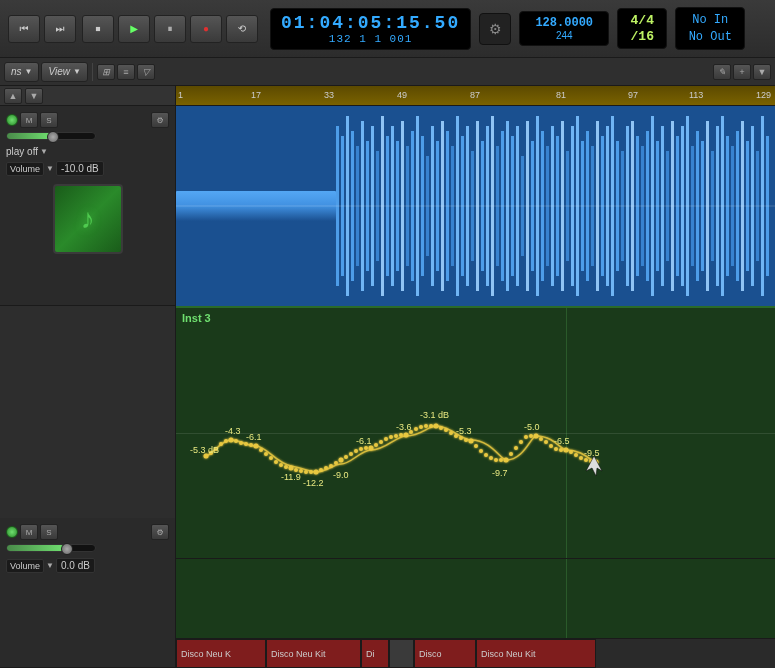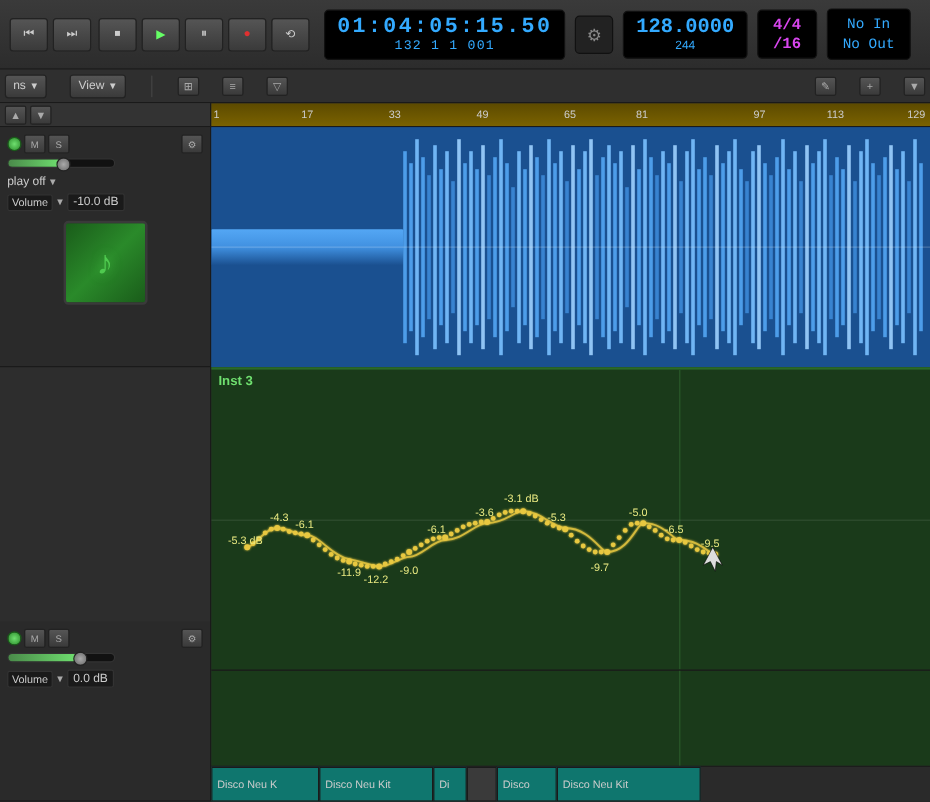--- a/index.html
+++ b/index.html
@@ -94,7 +94,7 @@
 
     #tempo-display .tempo-val {
       color: #3af;
-      font-size: 17px;
+      font-size: 12px;
       font-weight: bold;
       font-family: 'Courier New', monospace;
     }

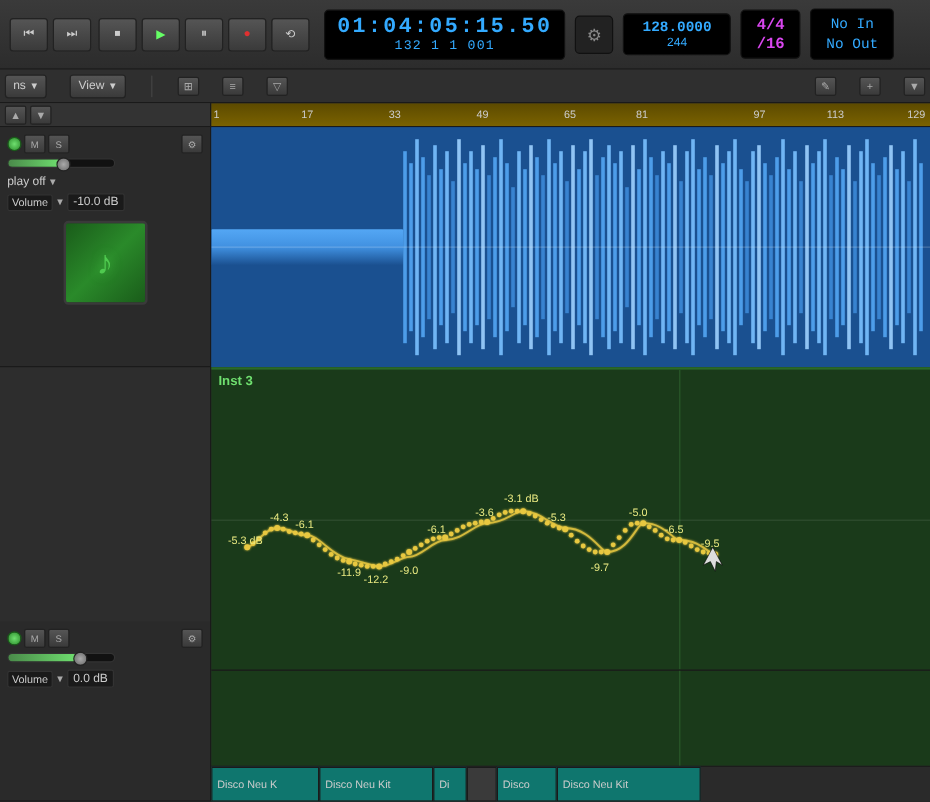--- a/index.html
+++ b/index.html
@@ -118,7 +118,7 @@
     }
 
     #sig-display span {
-      color: #d946ef;
+      color: #bef264;
       font-size: 13px;
       font-weight: bold;
       font-family: 'Courier New', monospace;

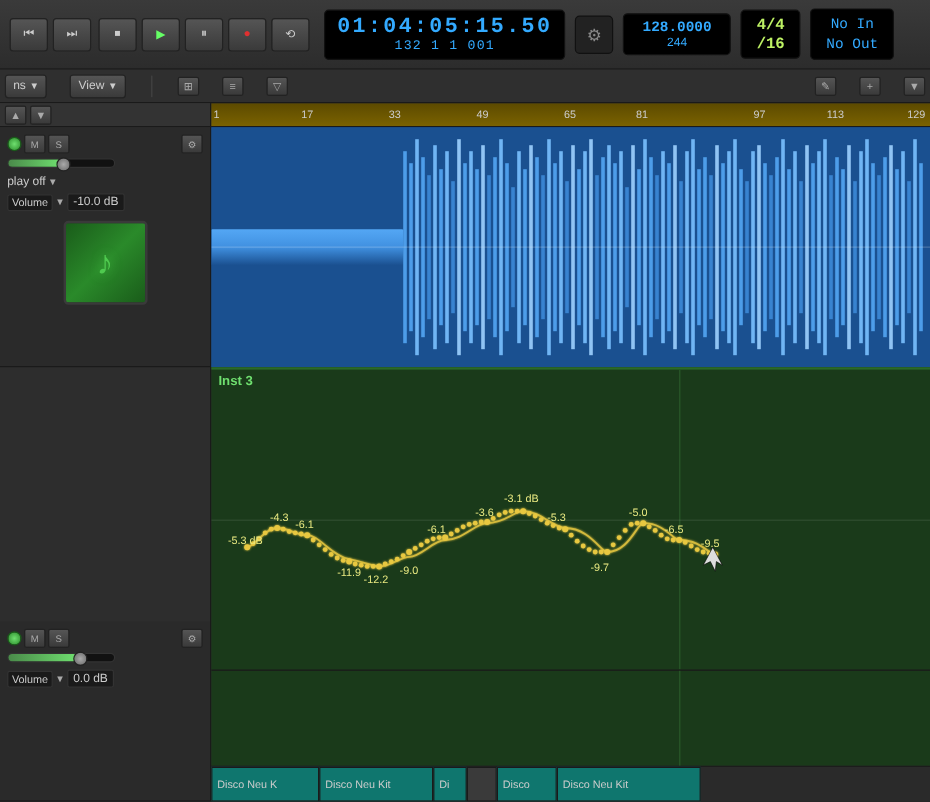--- a/index.html
+++ b/index.html
@@ -153,7 +153,8 @@
       display: flex;
       align-items: center;
       padding: 0 4px;
-      gap: 19px;
+      gap: 2px;
+      font-style: italic;
     }
 
     .toolbar-btn {

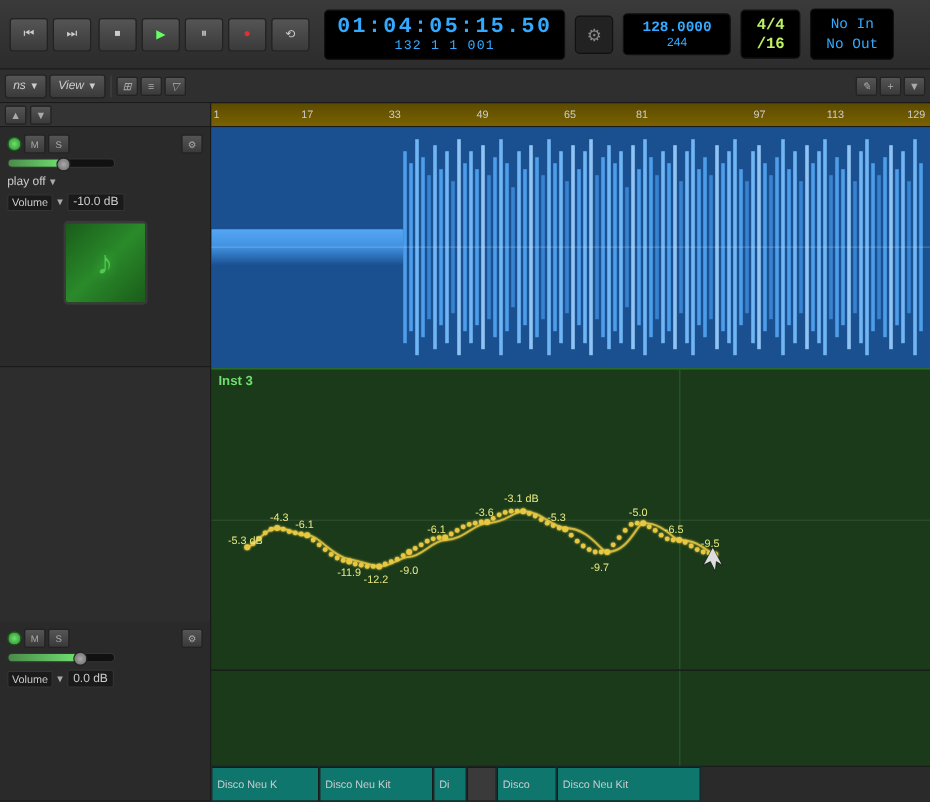--- a/index.html
+++ b/index.html
@@ -626,7 +626,7 @@
       <div class="ruler-mark" style="left:75px;">17</div>
       <div class="ruler-mark" style="left:148px;">33</div>
       <div class="ruler-mark" style="left:221px;">49</div>
-      <div class="ruler-mark" style="left:294px;">65</div>
+      <div class="ruler-mark" style="left:294px;">87</div>
       <div class="ruler-mark" style="left:354px;">81</div>
       <div class="ruler-mark" style="left:440px;margin-left:12px;">97</div>
       <div class="ruler-mark" style="left:513px;">113</div>

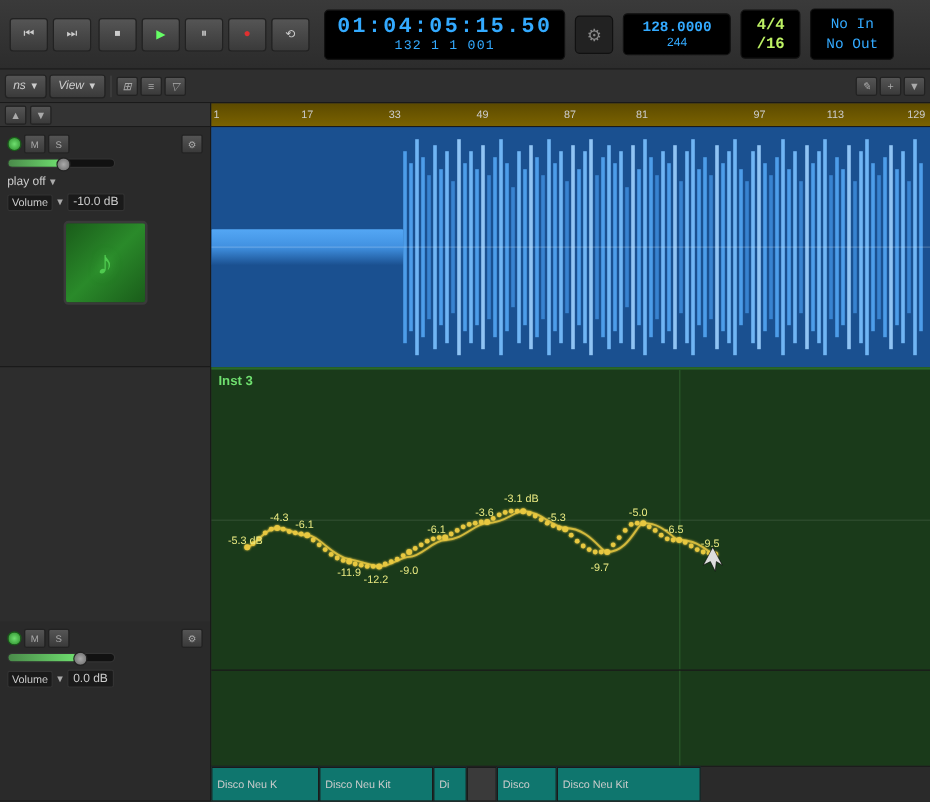--- a/index.html
+++ b/index.html
@@ -627,7 +627,7 @@
       <div class="ruler-mark" style="left:148px;">33</div>
       <div class="ruler-mark" style="left:221px;">49</div>
       <div class="ruler-mark" style="left:294px;">87</div>
-      <div class="ruler-mark" style="left:354px;">81</div>
+      <div class="ruler-mark" style="left:380px;">81</div>
       <div class="ruler-mark" style="left:440px;margin-left:12px;">97</div>
       <div class="ruler-mark" style="left:513px;">113</div>
       <div class="ruler-mark" style="left:580px;">129</div>

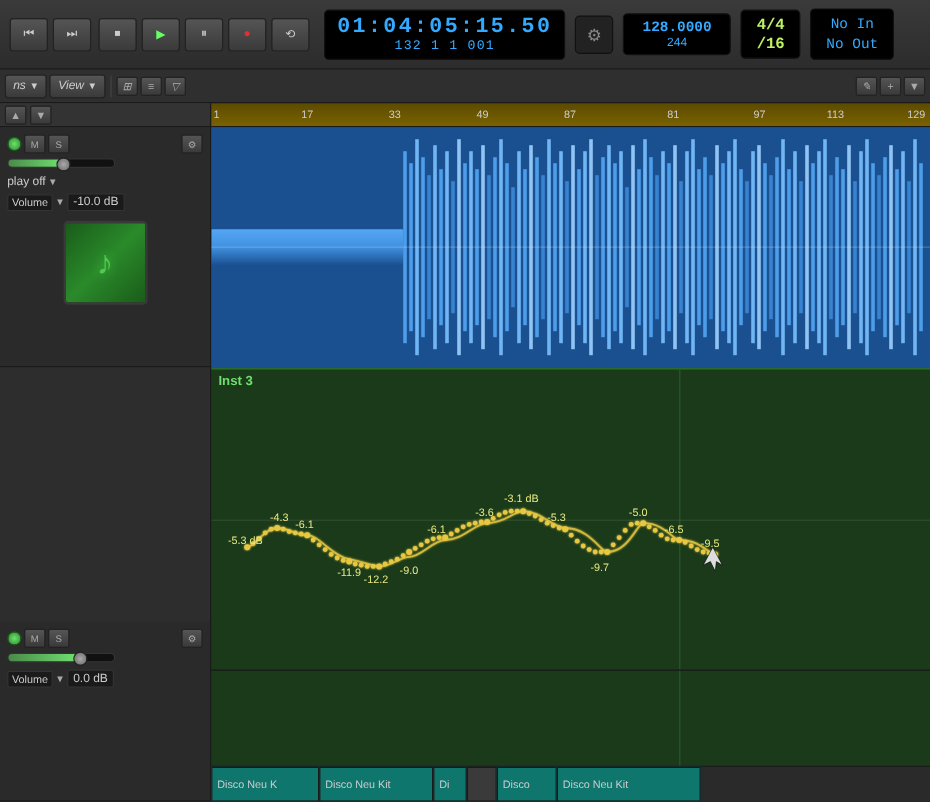--- a/index.html
+++ b/index.html
@@ -441,7 +441,7 @@
     }
 
     .clip-green {
-      background: #0f766e;
+      background: #7f1d1d;
     }
 
     .clip-gray {

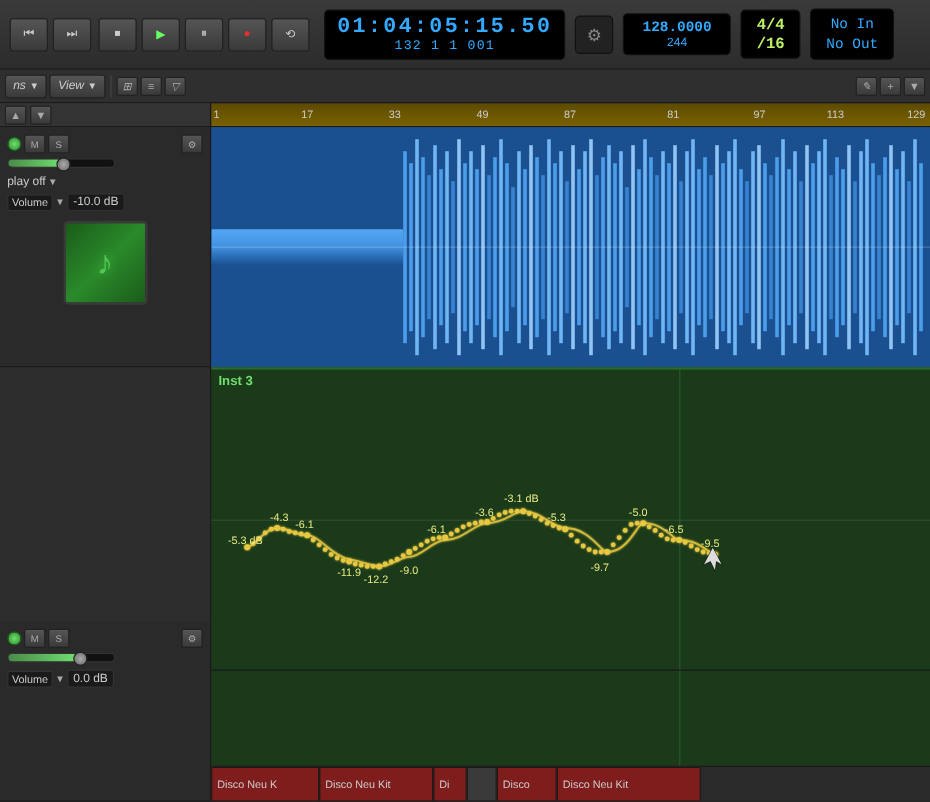--- a/index.html
+++ b/index.html
@@ -896,7 +896,7 @@
         <span>Di</span>
       </div>
       <div class="clip-item clip-gray" style="width:25px;"></div>
-      <div class="clip-item clip-green" style="width:50px;">
+      <div class="clip-item clip-green" style="width:62px;">
         <span>Disco</span>
       </div>
       <div class="clip-item clip-green" style="width:120px;">

